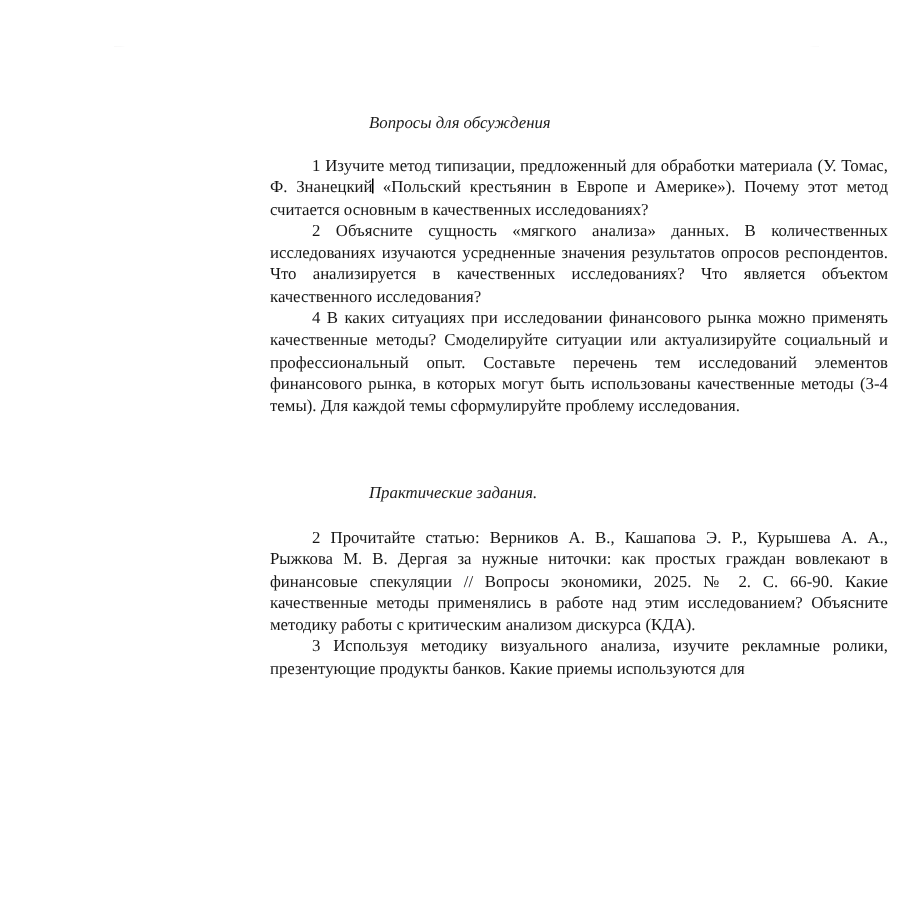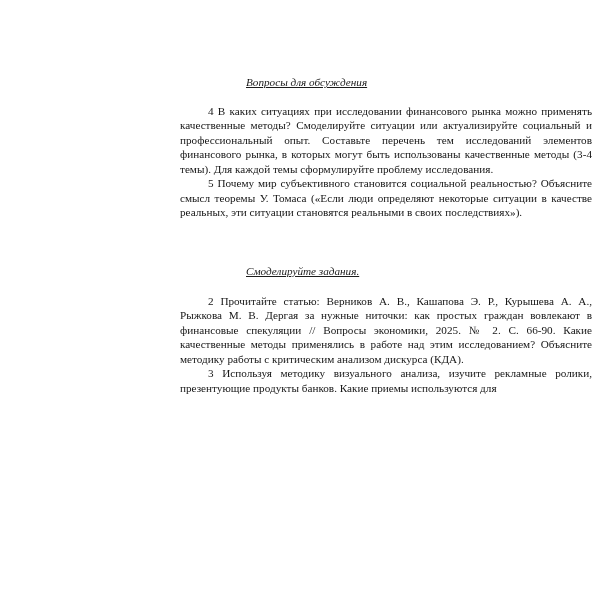--- a/index.html
+++ b/index.html
@@ -66,7 +66,6 @@
     margin: 0;
     color: #1b1b1b;
     white-space: nowrap;
-    text-decoration: underline;
   }
   .heading-gap-top { margin-top: 0; }
 

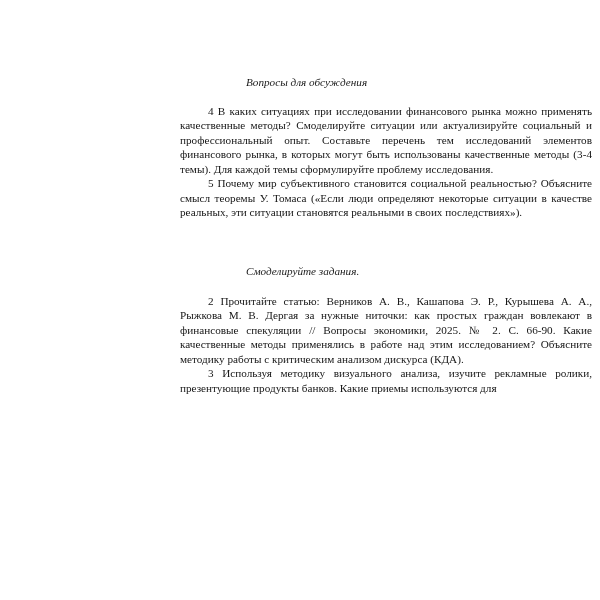--- a/index.html
+++ b/index.html
@@ -109,6 +109,7 @@
 
       <div class="spacer-sm"></div>
 
+      <p class="doc-para"><span>1 Изучите метод типизации, предложенный для обработки материала (У. Томас, Ф. Знанецкий</span><span class="caret"></span><span> «Польский крестьянин в Европе и Америке»). Почему этот метод считается основным в качественных исследованиях?</span></p>
 
 
 

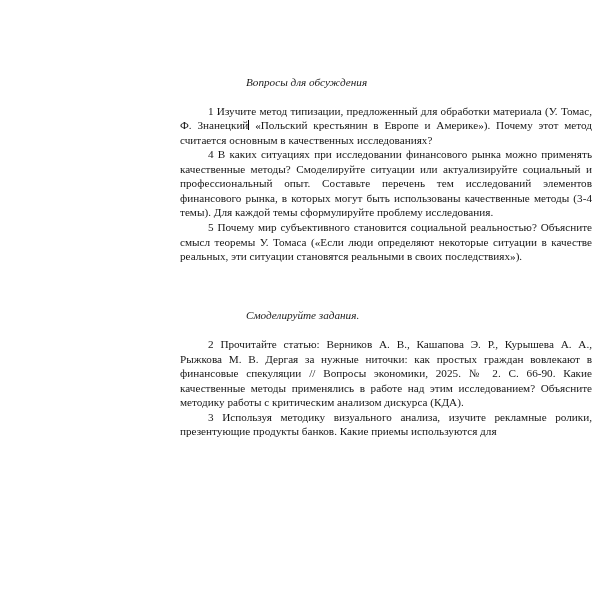--- a/index.html
+++ b/index.html
@@ -111,6 +111,7 @@
 
       <p class="doc-para"><span>1 Изучите метод типизации, предложенный для обработки материала (У. Томас, Ф. Знанецкий</span><span class="caret"></span><span> «Польский крестьянин в Европе и Америке»). Почему этот метод считается основным в качественных исследованиях?</span></p>
 
+      <p class="doc-para">2 Объясните сущность «мягкого анализа» данных. В количественных исследованиях изучаются усредненные значения результатов опросов респондентов. Что анализируется в качественных исследованиях? Что является объектом качественного исследования?</p>
 
 
       <p class="doc-para">4 В каких ситуациях при исследовании финансового рынка можно применять качественные методы? Смоделируйте ситуации или актуализируйте социальный и профессиональный опыт. Составьте перечень тем исследований элементов финансового рынка, в которых могут быть использованы качественные методы (3-4 темы). Для каждой темы сформулируйте проблему исследования.</p>

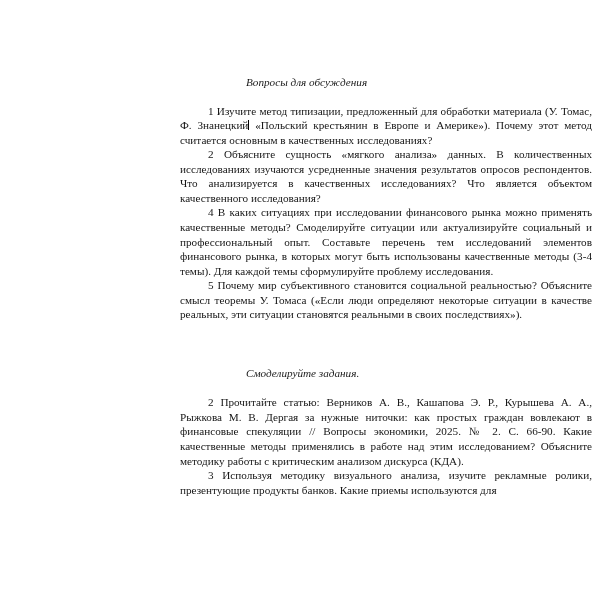--- a/index.html
+++ b/index.html
@@ -116,7 +116,6 @@
 
       <p class="doc-para">4 В каких ситуациях при исследовании финансового рынка можно применять качественные методы? Смоделируйте ситуации или актуализируйте социальный и профессиональный опыт. Составьте перечень тем исследований элементов финансового рынка, в которых могут быть использованы качественные методы (3-4 темы). Для каждой темы сформулируйте проблему исследования.</p>
 
-      <p class="doc-para">5 Почему мир субъективного становится социальной реальностью? Объясните смысл теоремы У. Томаса («Если люди определяют некоторые ситуации в качестве реальных, эти ситуации становятся реальными в своих последствиях»).</p>
 
 
       <div class="spacer-lg"></div>

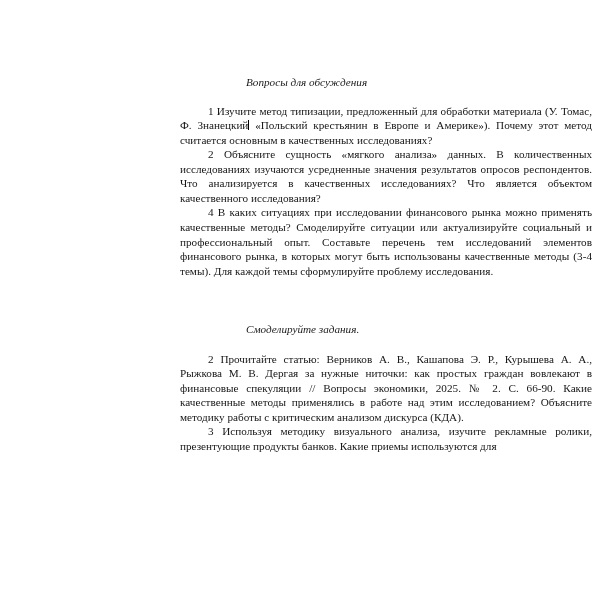--- a/index.html
+++ b/index.html
@@ -120,7 +120,7 @@
 
       <div class="spacer-lg"></div>
 
-      <p class="doc-heading">Смоделируйте задания.</p>
+      <p class="doc-heading">Практические задания.</p>
 
       <div class="spacer-md"></div>
 

